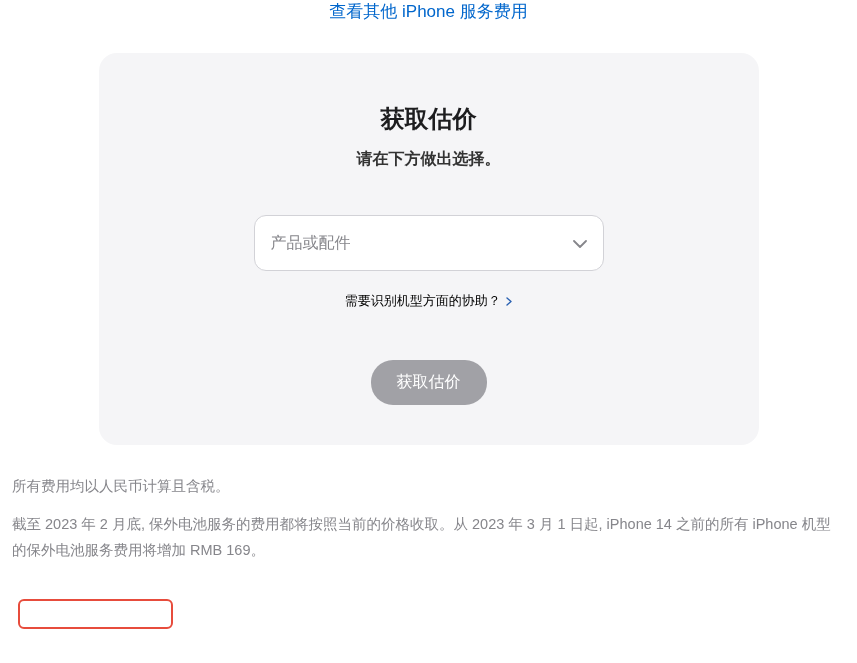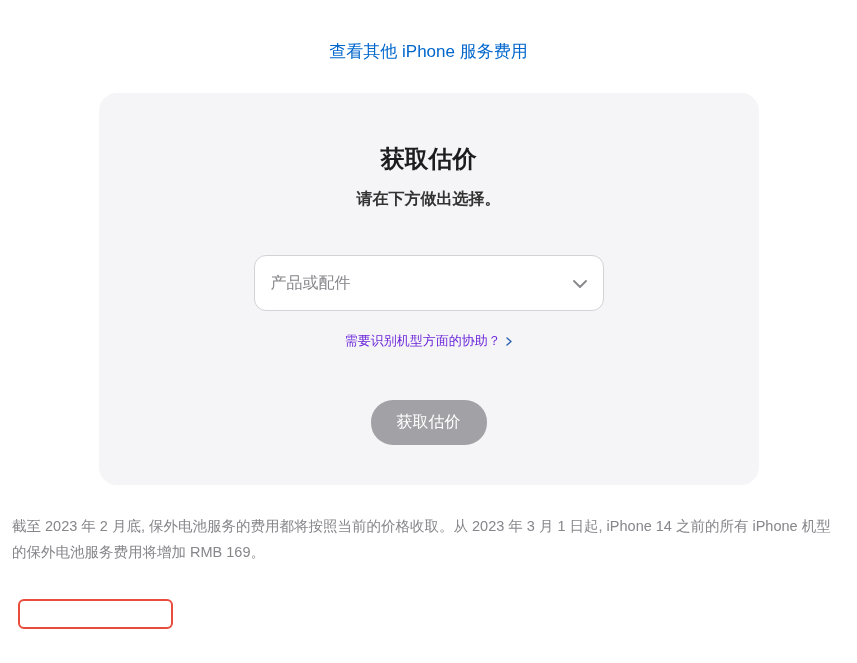--- a/index.html
+++ b/index.html
@@ -16,7 +16,6 @@
     }
     .top-link {
       text-align: center;
-      padding-top: 40px;
       padding-bottom: 30px;
     }
     .top-link a {

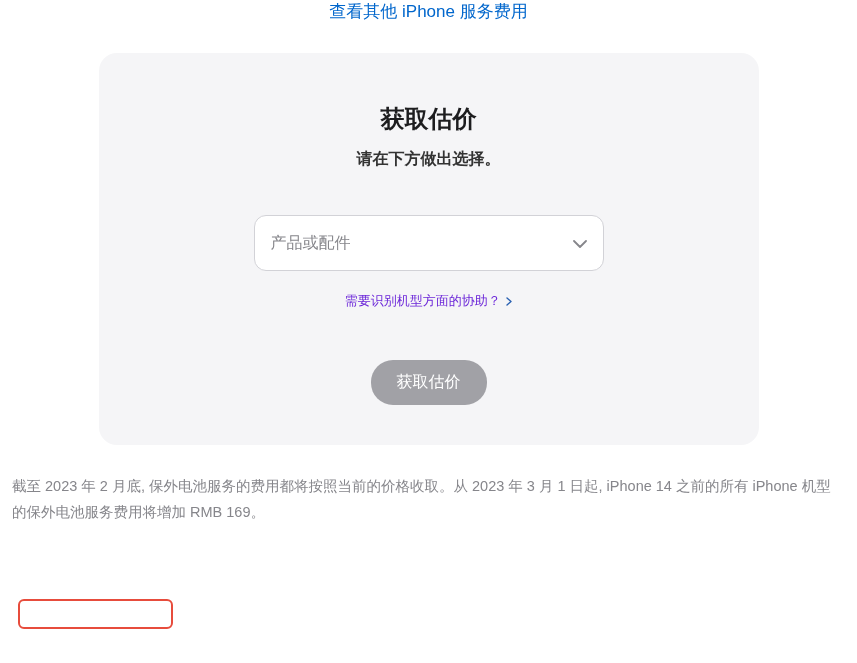--- a/index.html
+++ b/index.html
@@ -76,7 +76,7 @@
       margin-bottom: 50px;
     }
     .help-link a {
-      color: #6d28d9;
+      color: #000000;
       font-size: 13px;
       text-decoration: none;
       cursor: pointer;

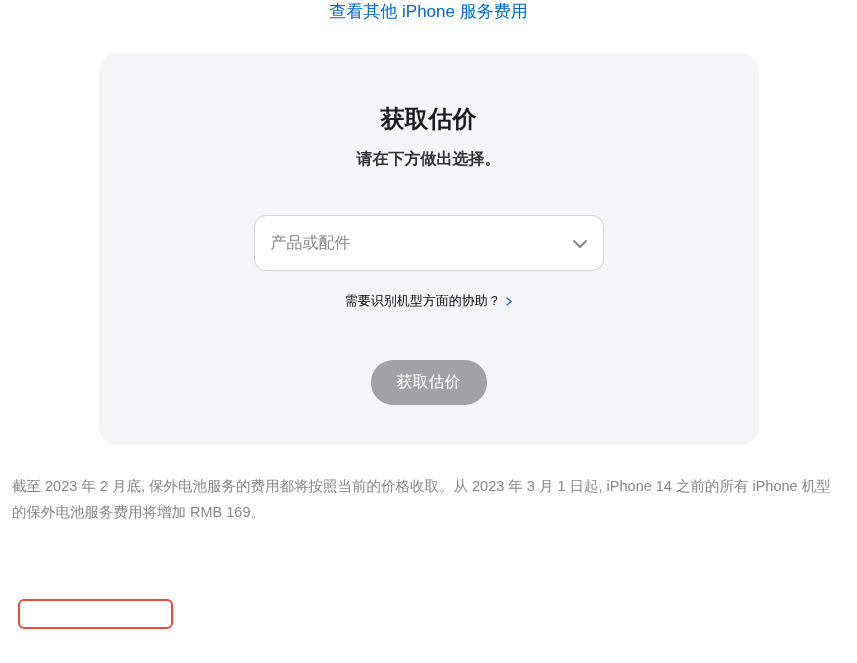--- a/index.html
+++ b/index.html
@@ -157,6 +157,7 @@
 </div>
 
 <div class="footer">
+  <p>所有费用均以人民币计算且含税。</p>
   <p>截至 2023 年 2 月底, 保外电池服务的费用都将按照当前的价格收取。从 2023 年 3 月 1 日起, iPhone 14 之前的所有 iPhone 机型的保外电池服务费用将增加 RMB 169。</p>
 </div>
 

